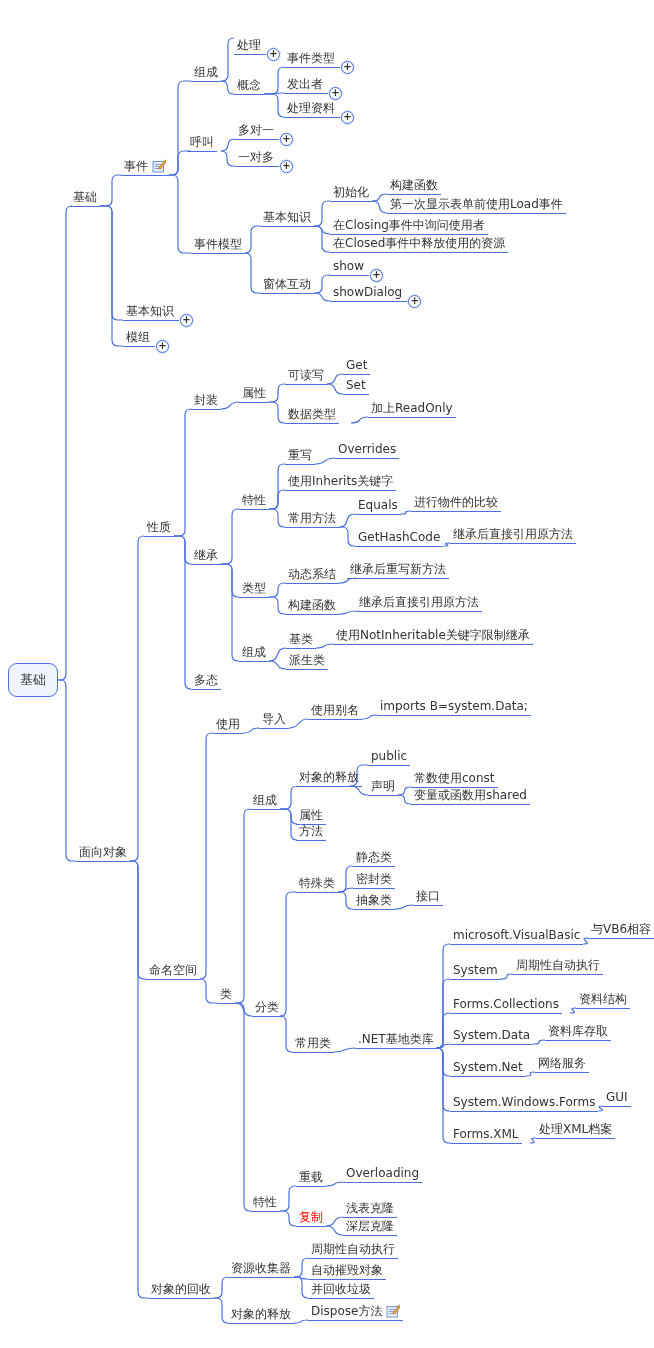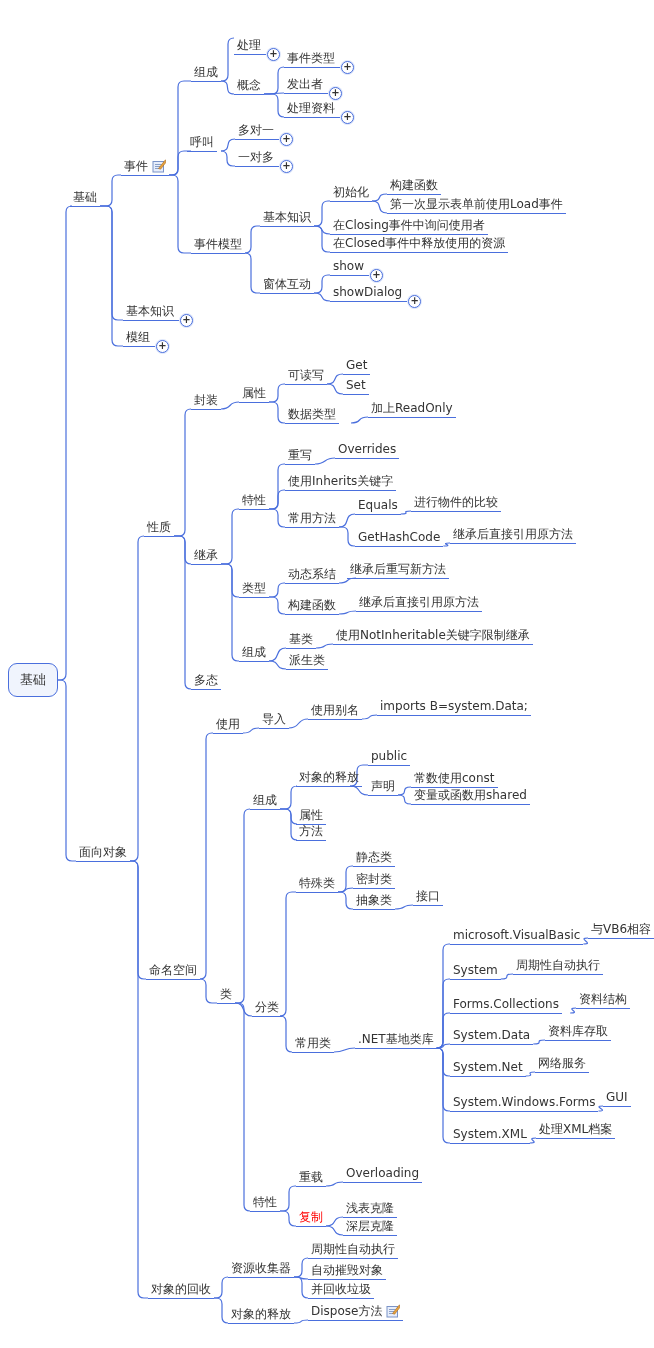--- a/index.html
+++ b/index.html
@@ -233,7 +233,7 @@
   <div class="node" id="u-web" style="left:535px;top:1056px"><span>网络服务</span></div>
   <div class="node" id="t-sforms" style="left:450px;top:1095px"><span>System.Windows.Forms</span></div>
   <div class="node" id="u-gui" style="left:603px;top:1090px"><span>GUI</span></div>
-  <div class="node" id="t-sxml" style="left:450px;top:1127px"><span>System.XML</span></div>
+  <div class="node" id="t-sxml" style="left:450px;top:1127px"><span>Forms.XML</span></div>
   <div class="node" id="u-xmlfile" style="left:536px;top:1122px"><span>处理XML档案</span></div>
 
   <div class="node" id="q-traits2" style="left:250px;top:1195px"><span>特性</span></div>

